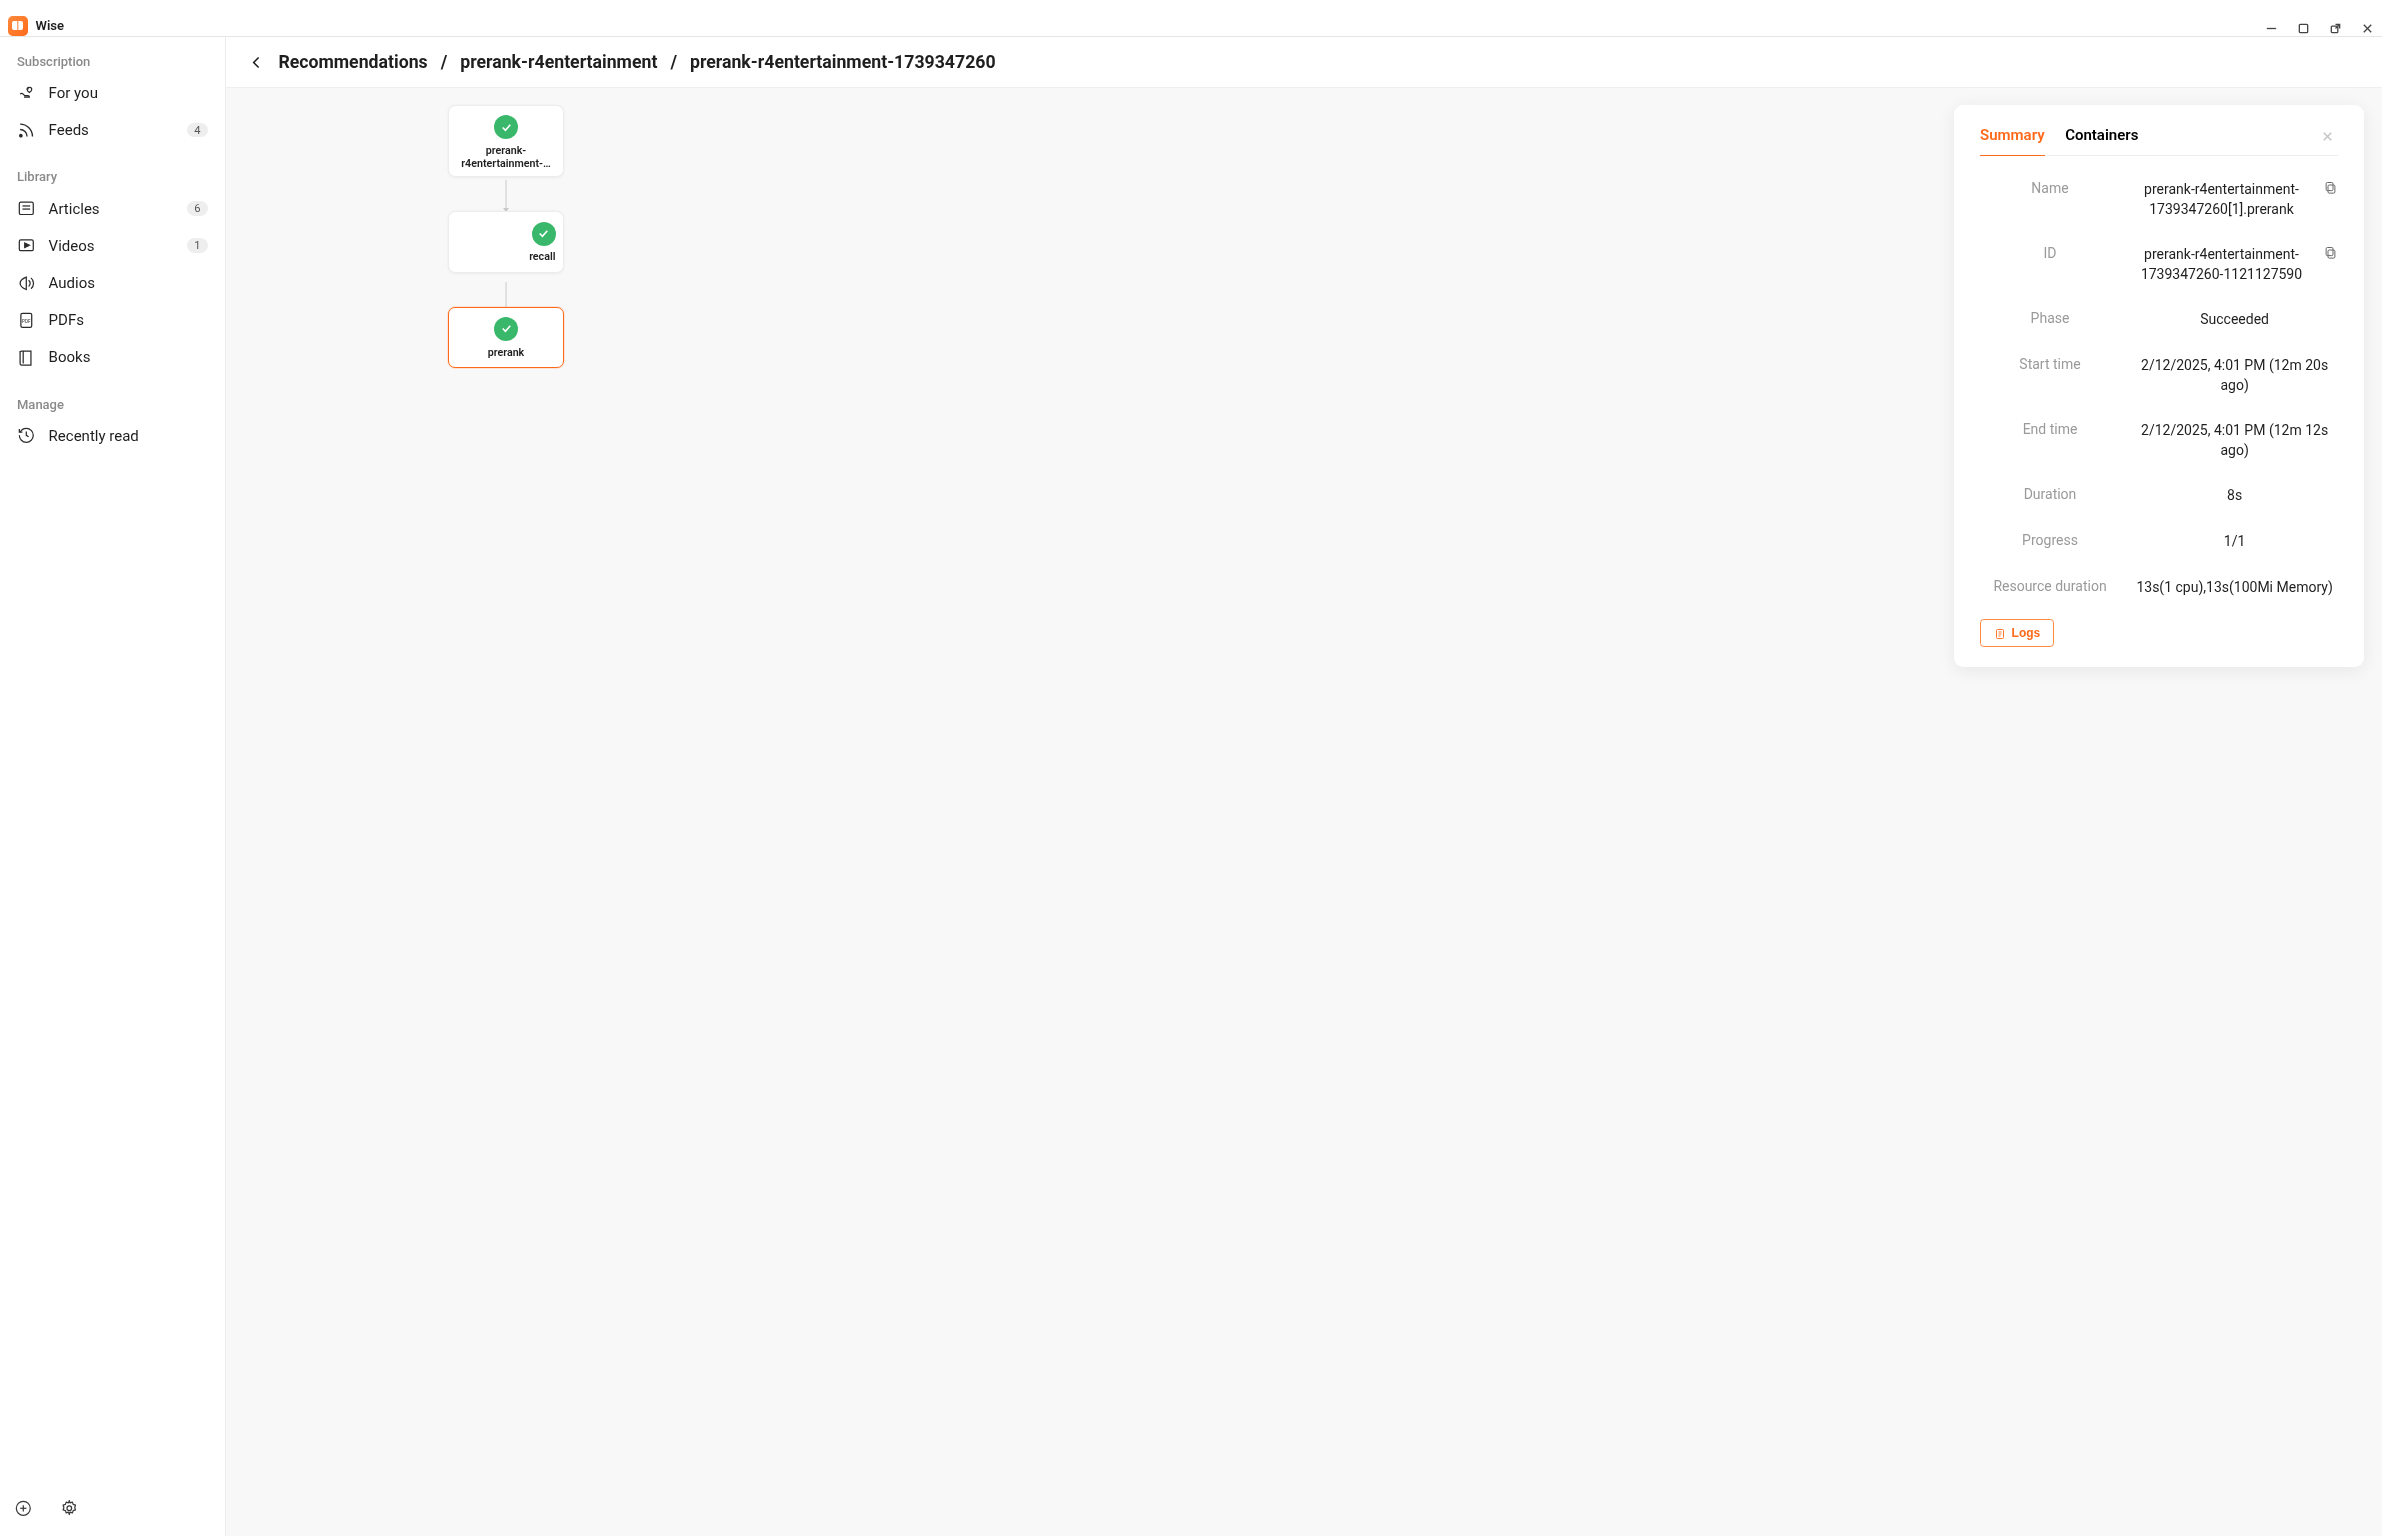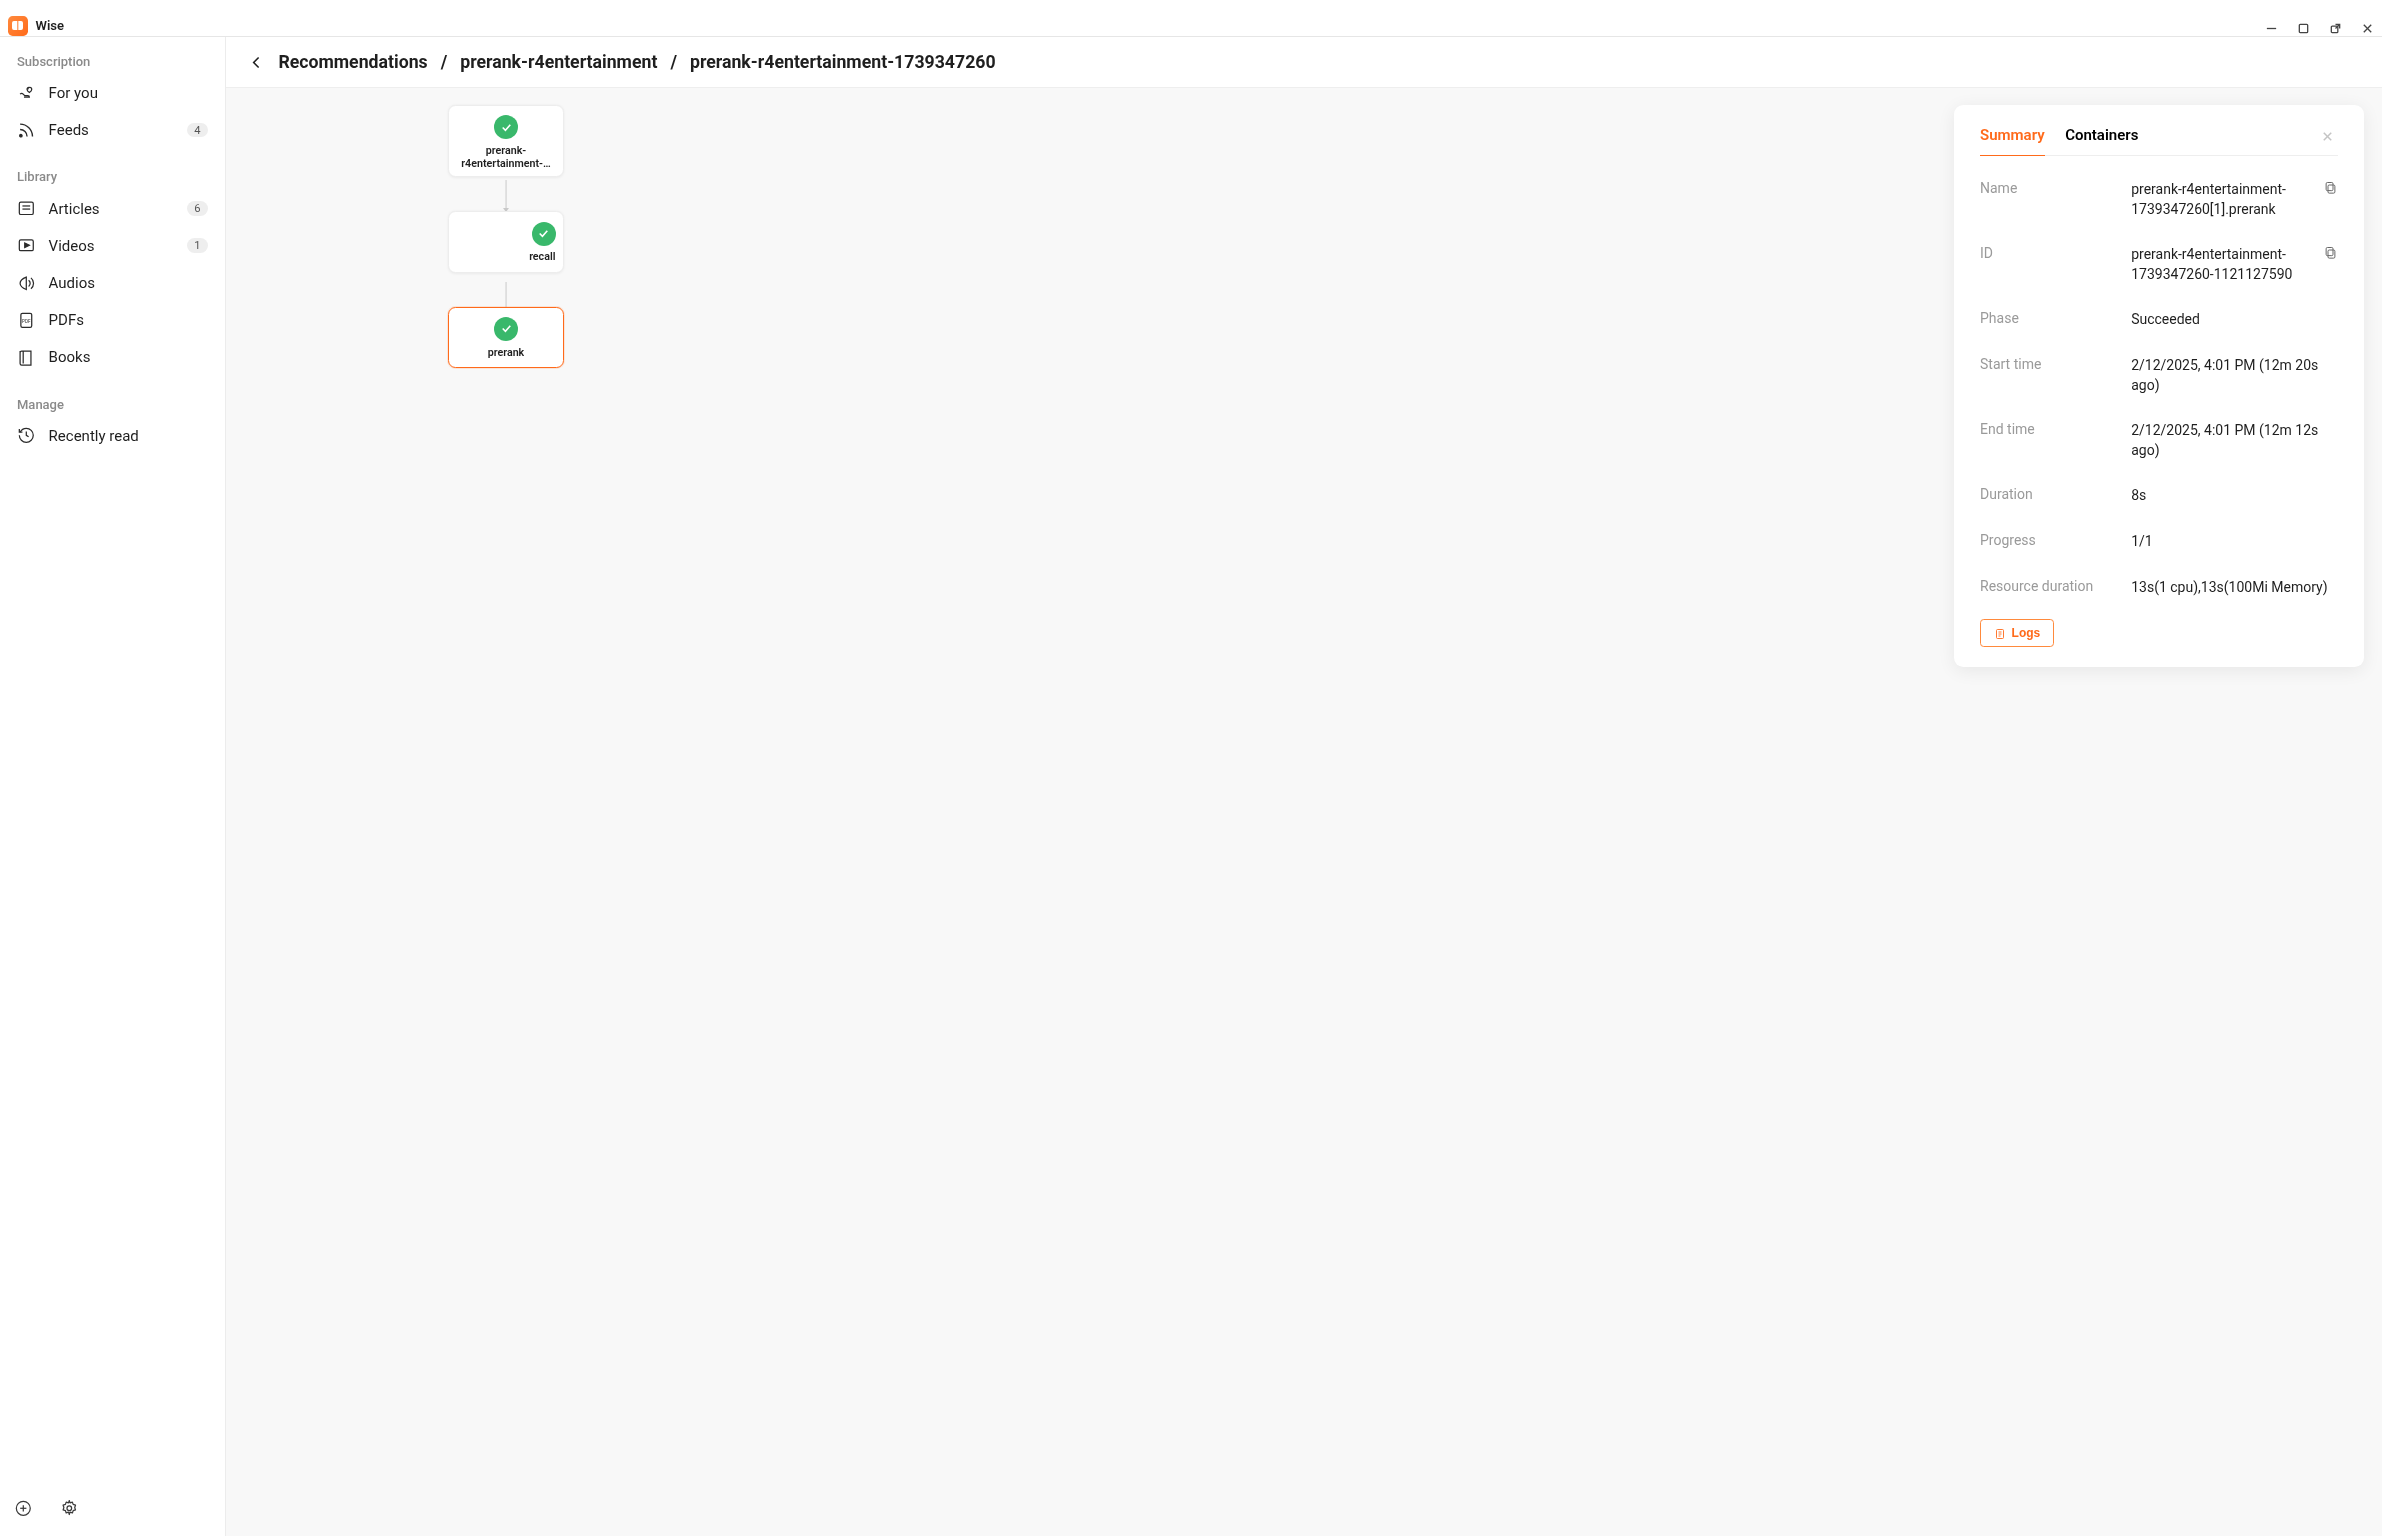--- a/index.html
+++ b/index.html
@@ -170,7 +170,7 @@
   .close-x {
     margin-left:auto; color:#c4c4c4; cursor:pointer; padding:3.7px;
   }
-  .kv-list { margin-top:11.2px; display:flex; flex-direction:column; }
+  .kv-list { margin-top:11.2px; display:flex; flex-direction:column;text-align:center; }
   .kv-row {
     display:flex; align-items:flex-start;
     padding: 13px 0;

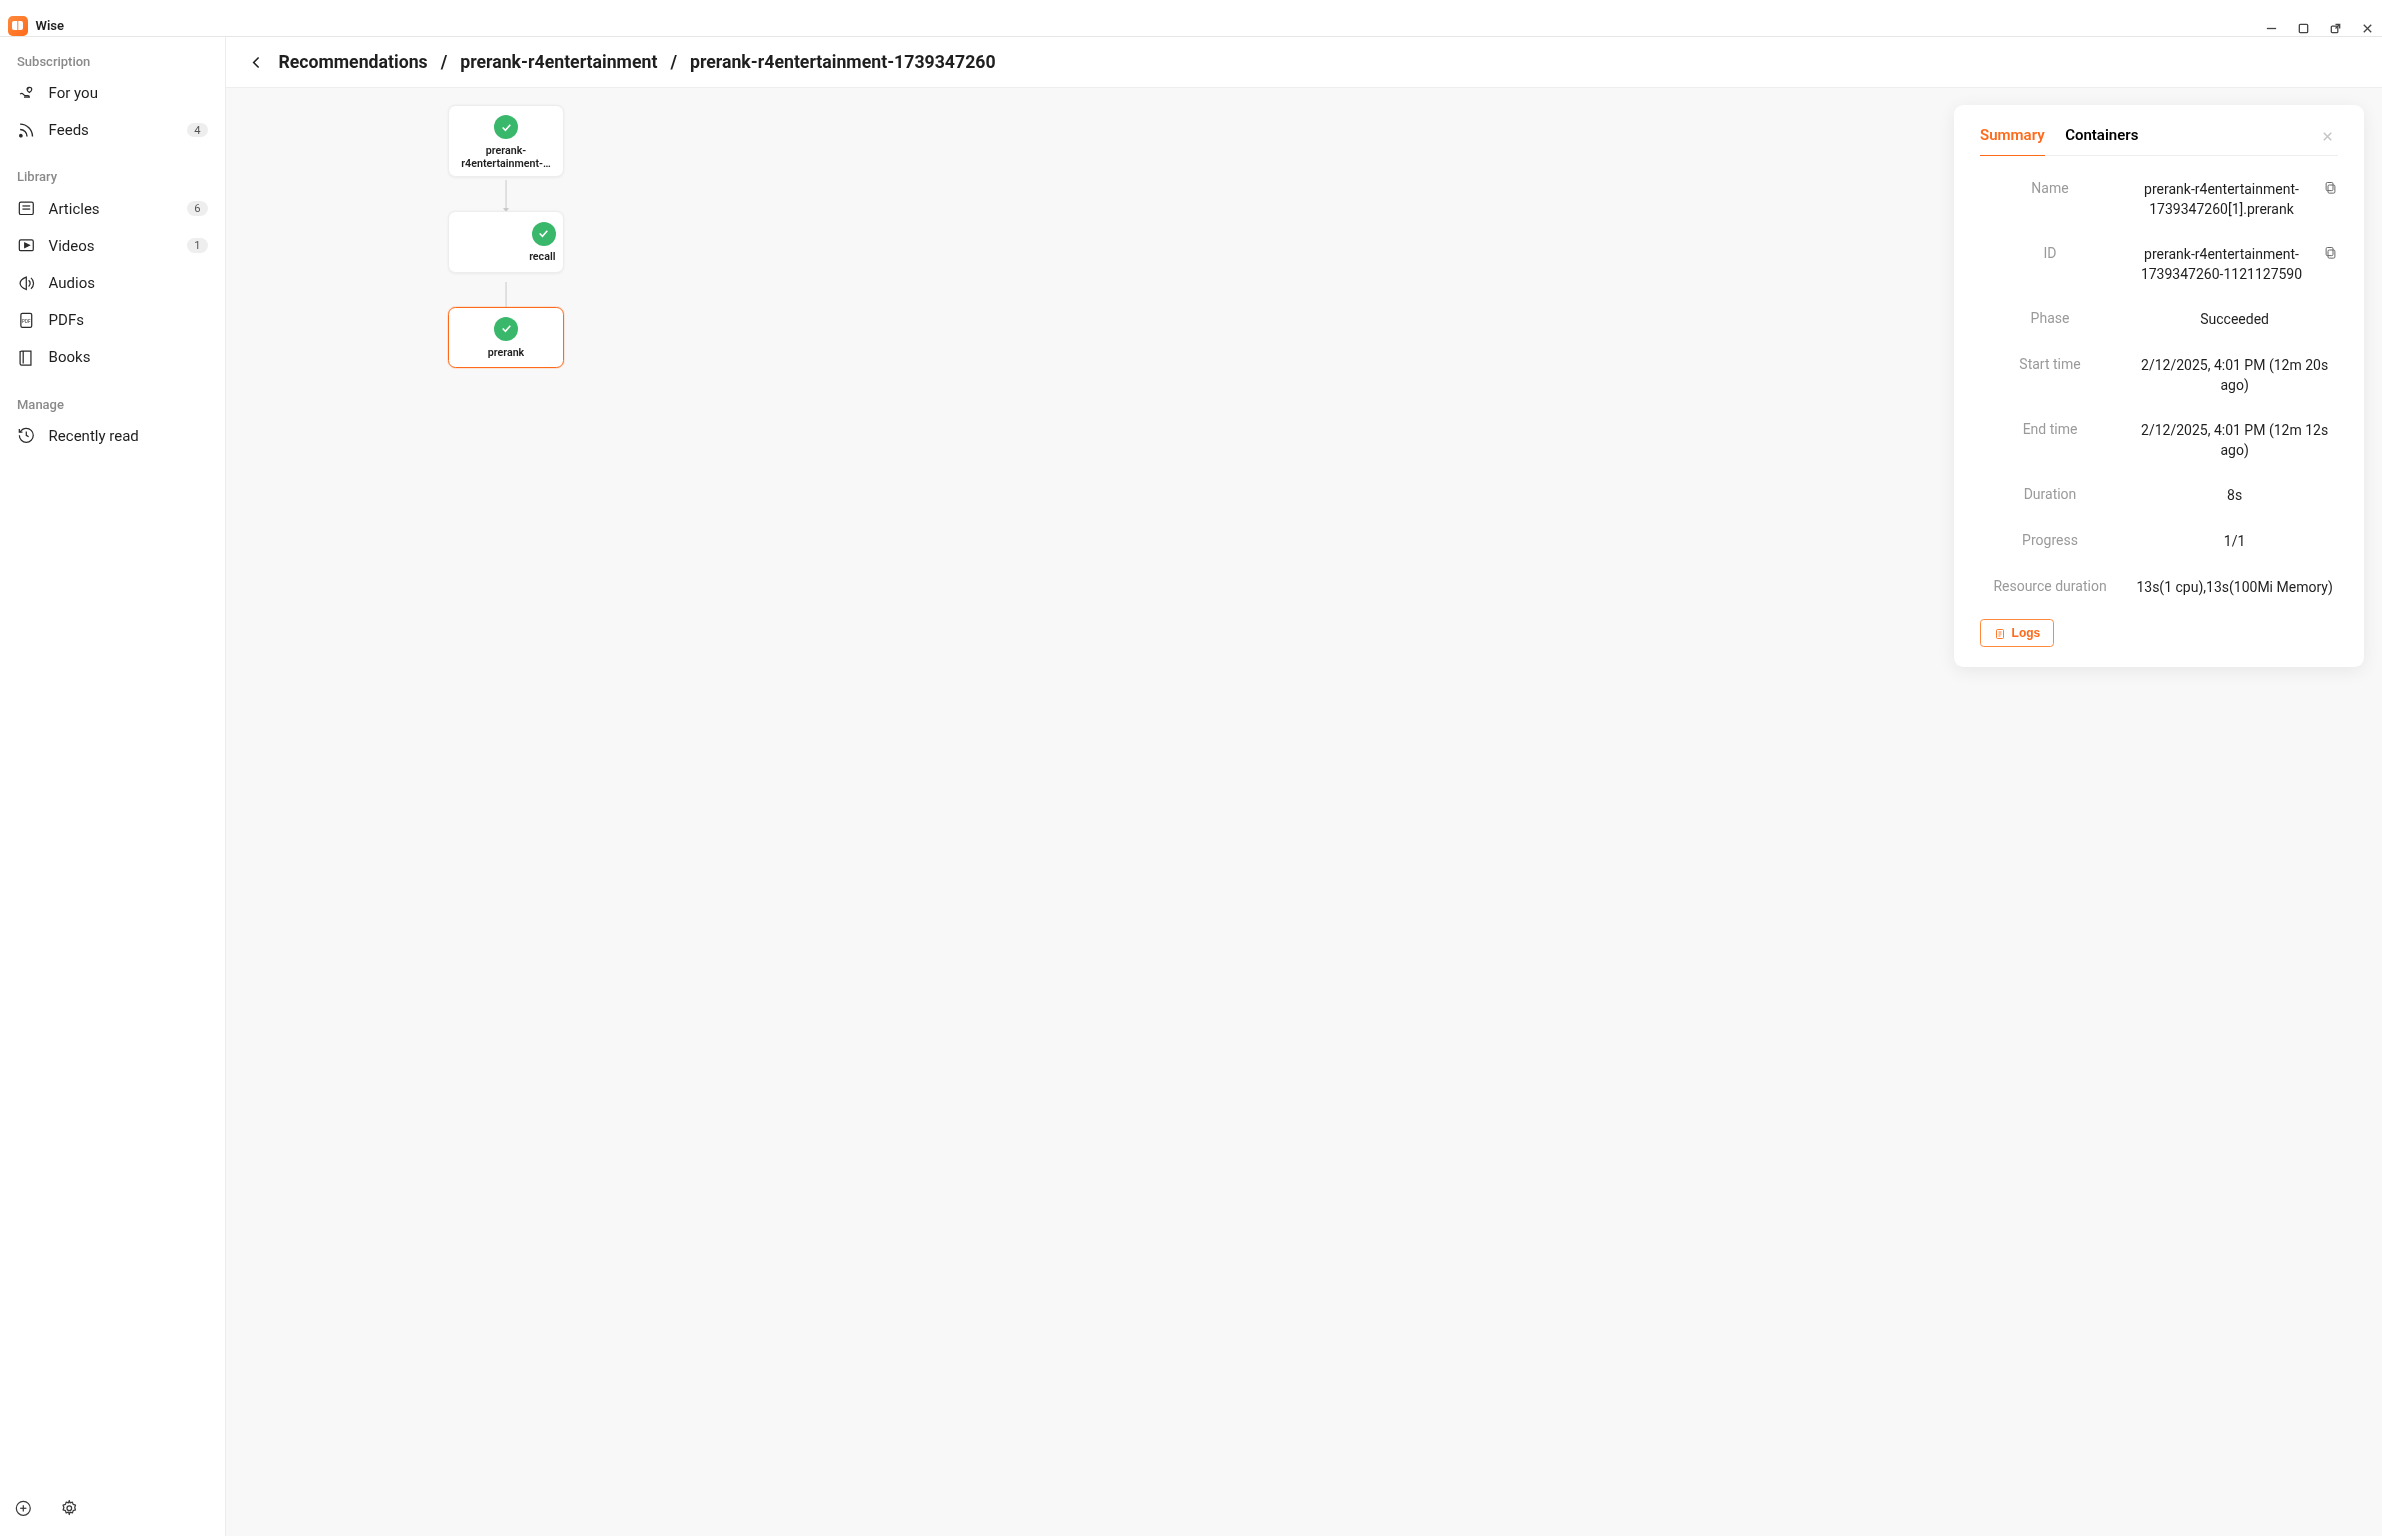--- a/index.html
+++ b/index.html
@@ -392,7 +392,7 @@
           <div class="arrow-shaft" style="top:177px; height:28px;"></div>
           <div class="arrow-head" style="top:205px;"></div>
 
-          <div class="dag-node selected" style="margin-top:3.7px;">
+          <div class="dag-node selected" style="margin-top:3.7px;border-radius:7px;">
             <div class="status-dot">
               <svg width="13" height="13" viewBox="0 0 24 24" fill="none" stroke="#fff" stroke-width="3">
                   <polyline points="5,12 10,17 19,7"></polyline>

